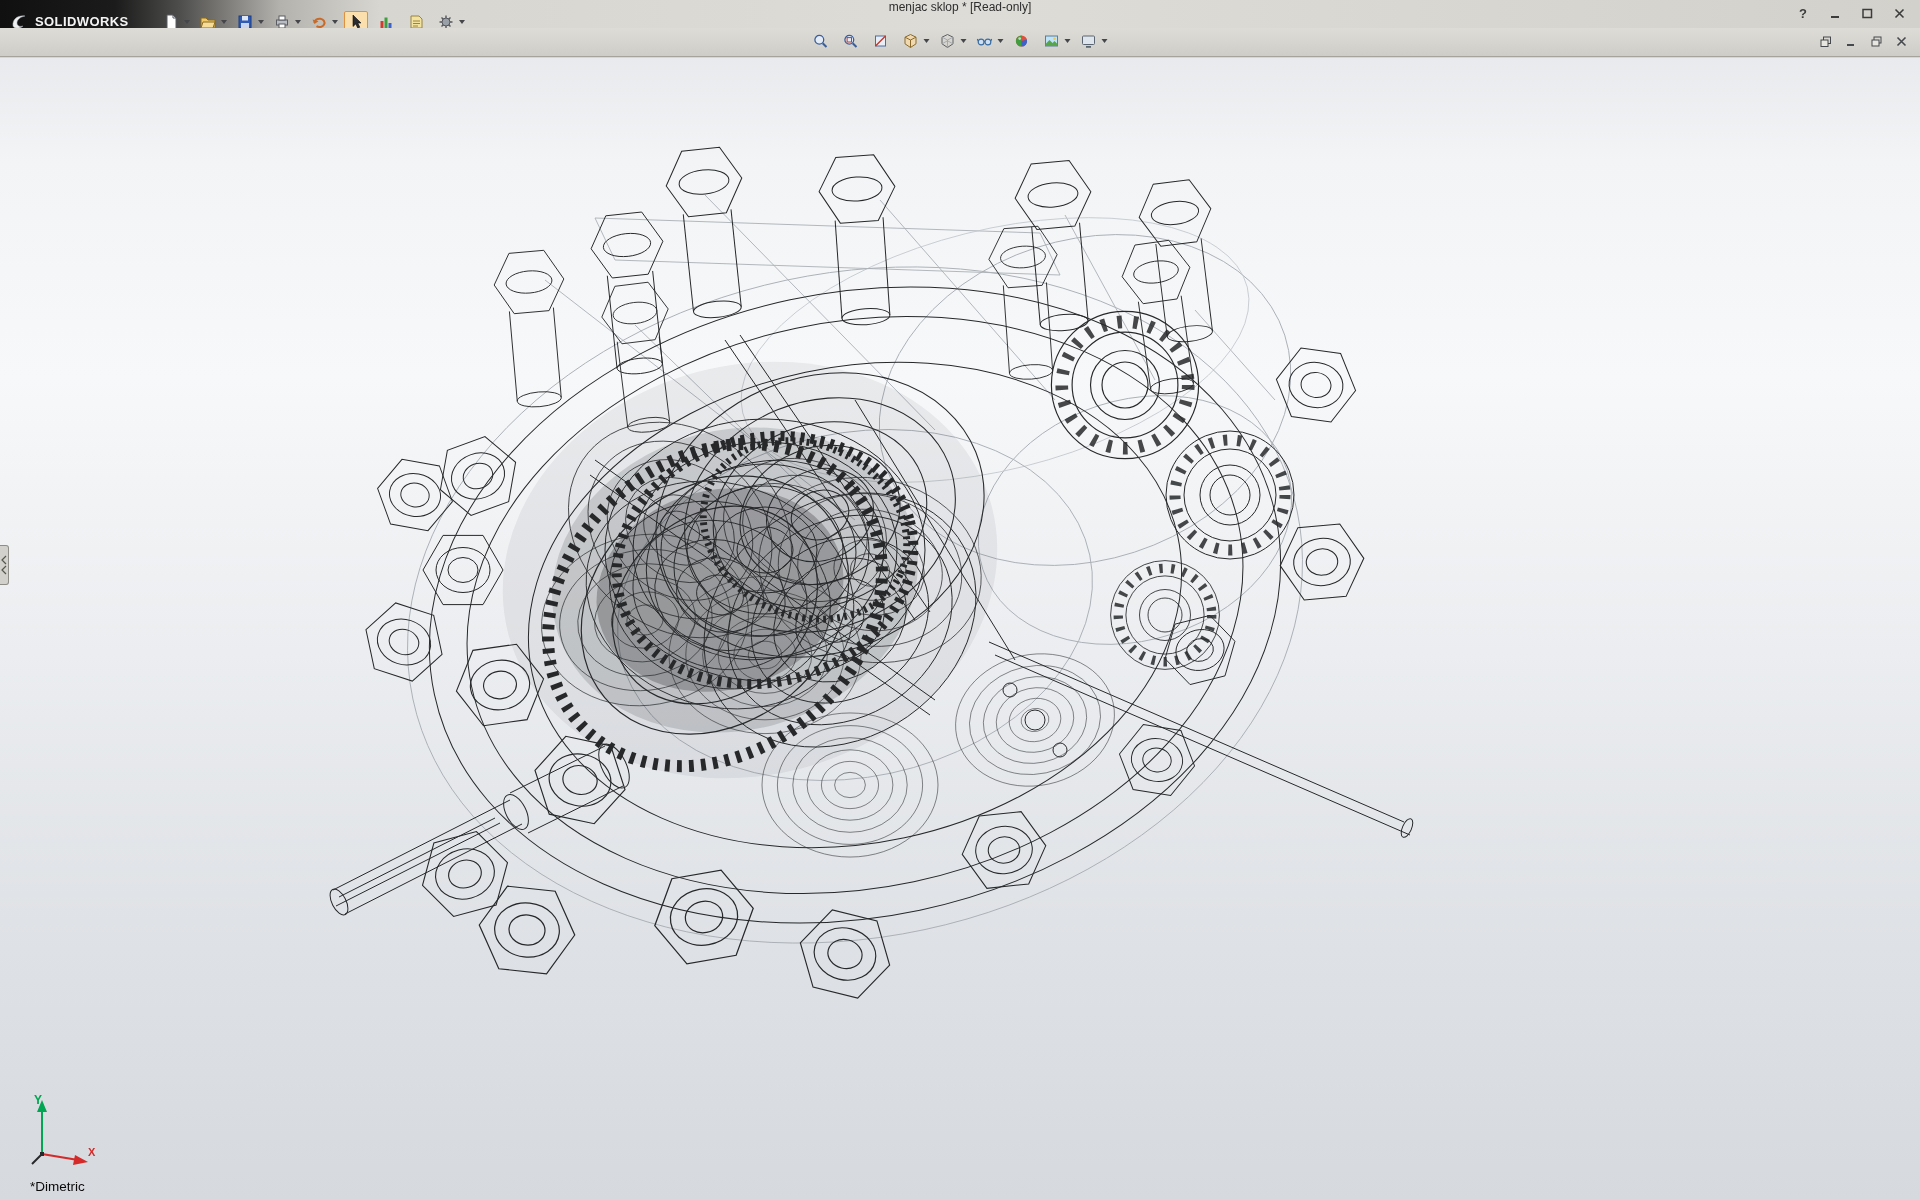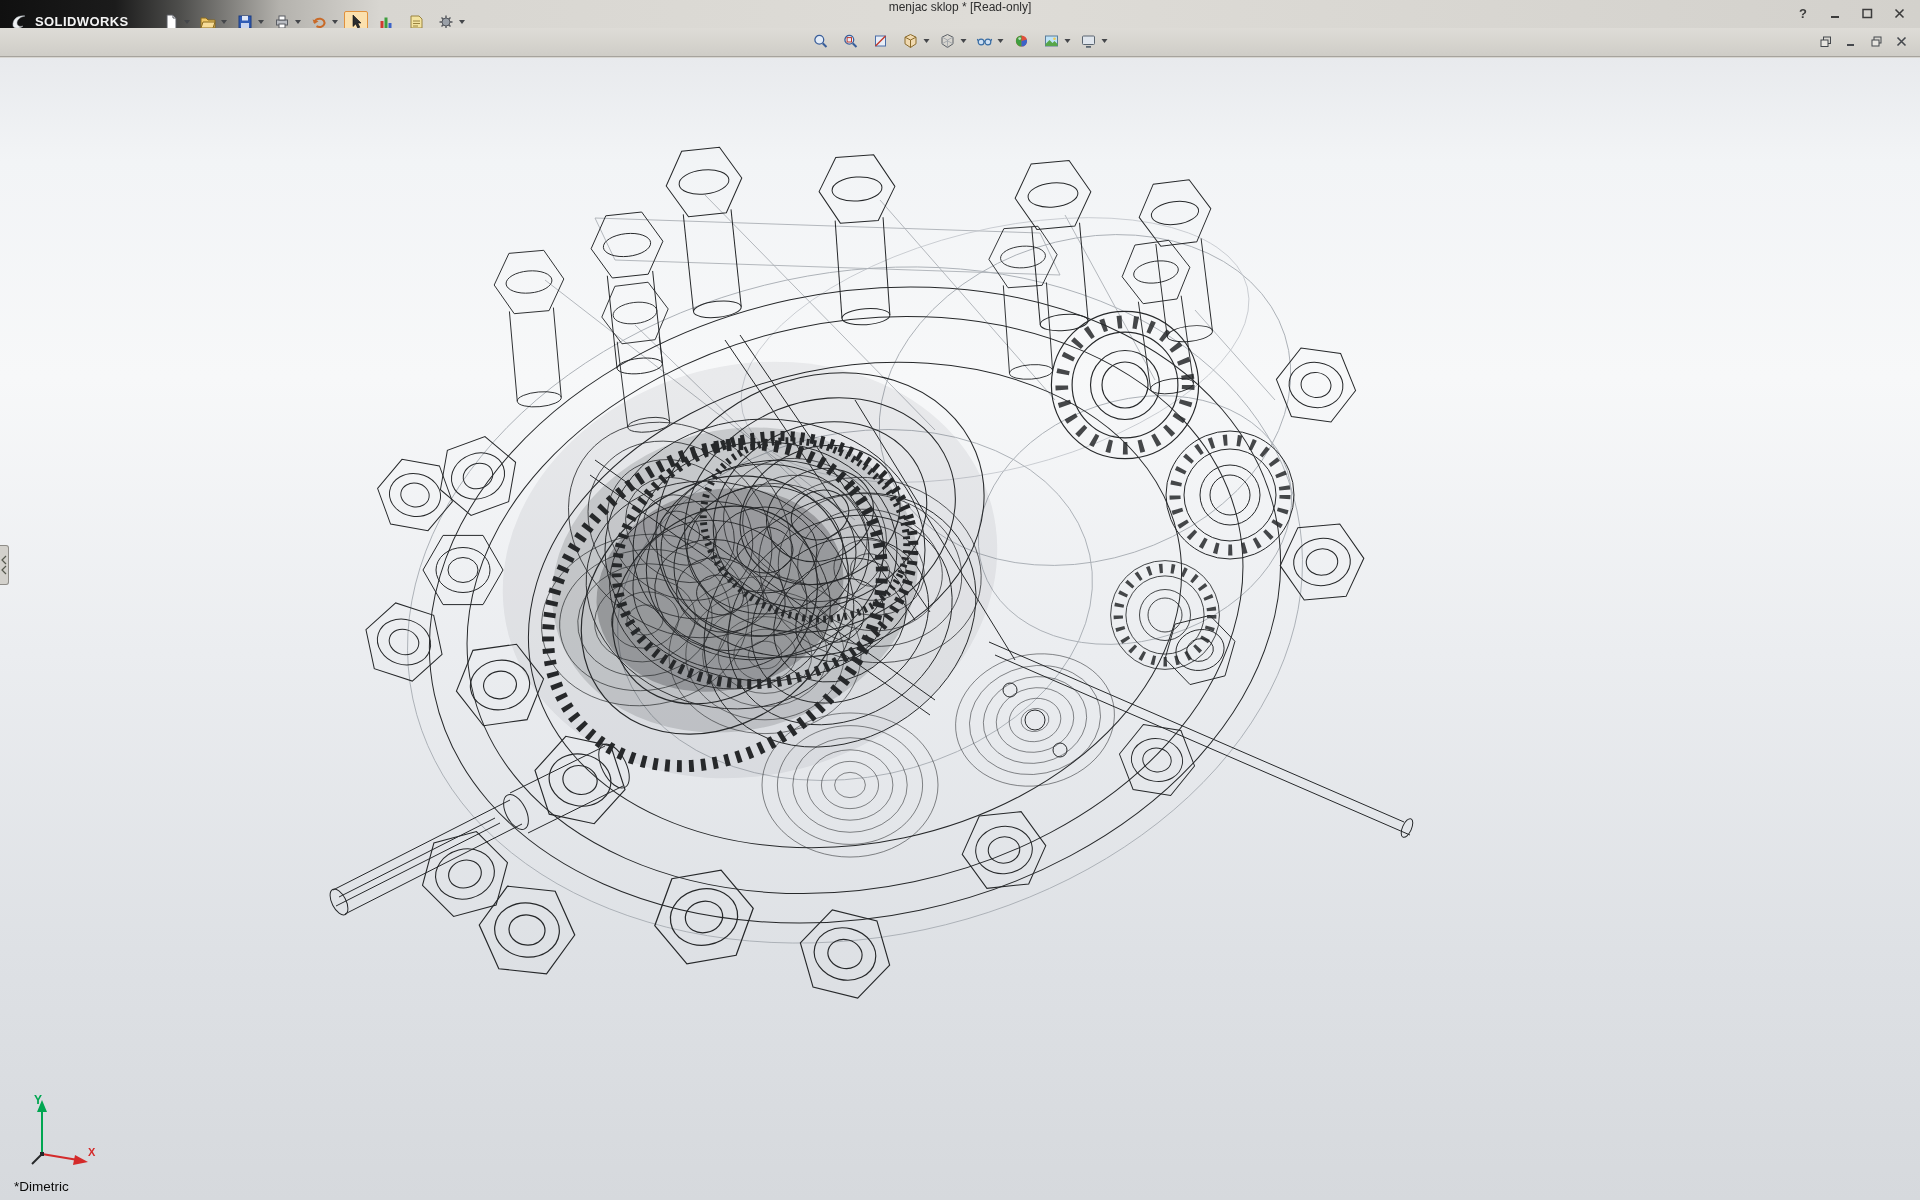--- a/index.html
+++ b/index.html
@@ -50,7 +50,7 @@
     border-radius:0 3px 3px 0; display:flex; align-items:center; justify-content:center; }
 
   .triad { position:absolute; left:20px; bottom:28px; width:78px; height:80px; }
-  .orientation { position:absolute; left:14px; bottom:6px; font-size:13.5px; color:#0a0a0a; }
+  .orientation { position:absolute; left:30px; bottom:6px; font-size:13.5px; color:#0a0a0a; }
 </style>
 </head>
 <body>

